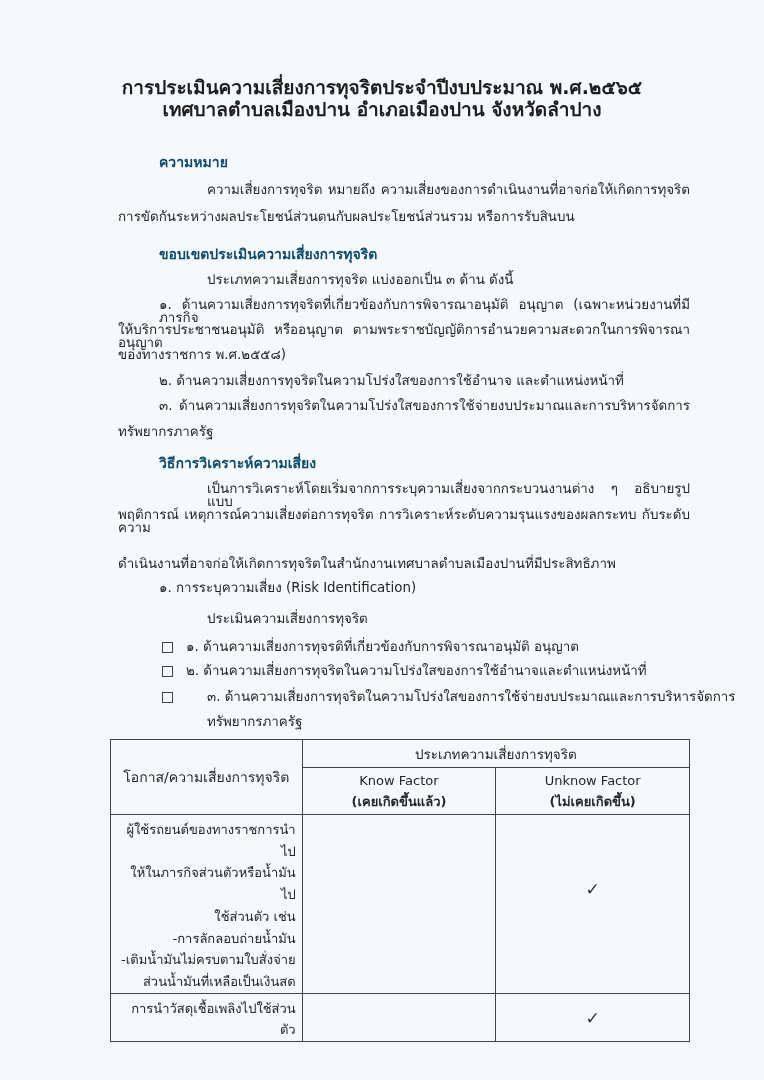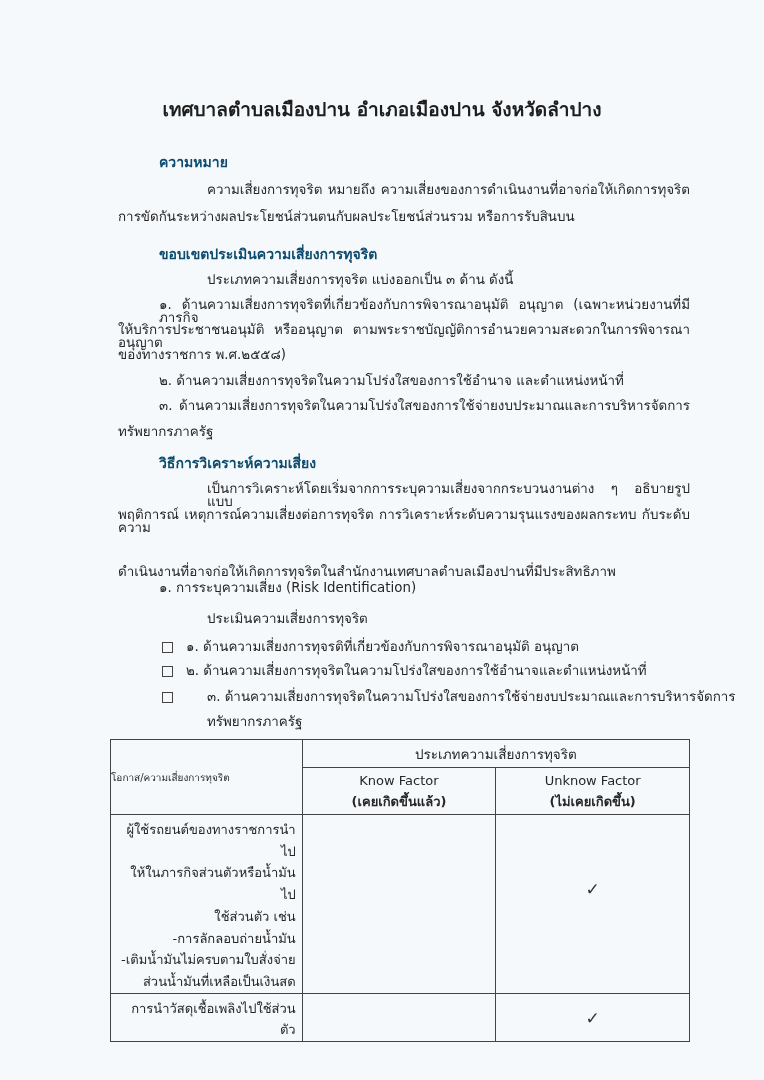--- a/index.html
+++ b/index.html
@@ -121,6 +121,7 @@
 
 <div class="page">
 
+  <div class="abs title" style="top:78px;">การประเมินความเสี่ยงการทุจริตประจำปีงบประมาณ พ.ศ.๒๕๖๕</div>
   <div class="abs title" style="top:100px;">เทศบาลตำบลเมืองปาน  อำเภอเมืองปาน  จังหวัดลำปาง</div>
 
   <div class="abs heading" style="left:159px; top:155px;">ความหมาย</div>

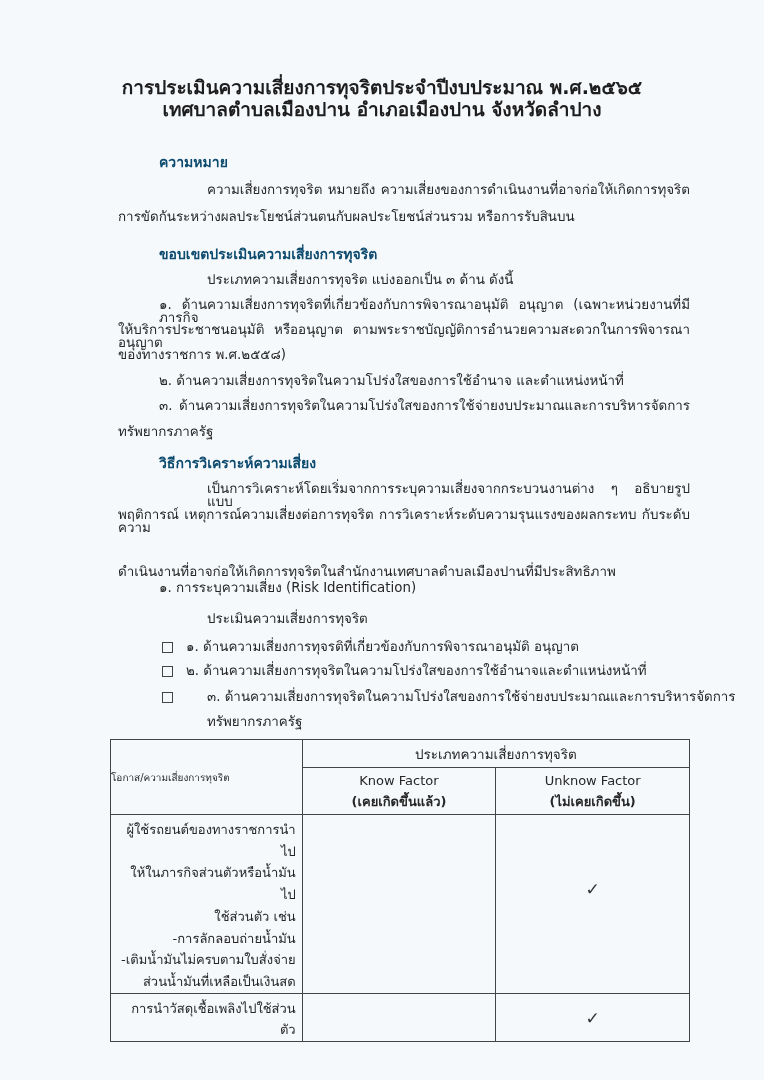--- a/index.html
+++ b/index.html
@@ -152,7 +152,7 @@
   <div class="abs body" style="left:207px; top:482px; width:483px;">
     <span class="justify-line">เป็นการวิเคราะห์โดยเริ่มจากการระบุความเสี่ยงจากกระบวนงานต่าง ๆ อธิบายรูปแบบ</span>
   </div>
-  <div class="abs body" style="left:118px; top:557px;margin-top:8px;">ดำเนินงานที่อาจก่อให้เกิดการทุจริตในสำนักงานเทศบาลตำบลเมืองปานที่มีประสิทธิภาพ</div>
+  <div class="abs body" style="left:118px; top:557px;">ดำเนินงานที่อาจก่อให้เกิดการทุจริตในสำนักงานเทศบาลตำบลเมืองปานที่มีประสิทธิภาพ</div>
   <div class="abs body" style="left:159px; top:581px;">๑. การระบุความเสี่ยง (Risk Identification)</div>
   <div class="abs body" style="left:207px; top:612px;">ประเมินความเสี่ยงการทุจริต</div>
 

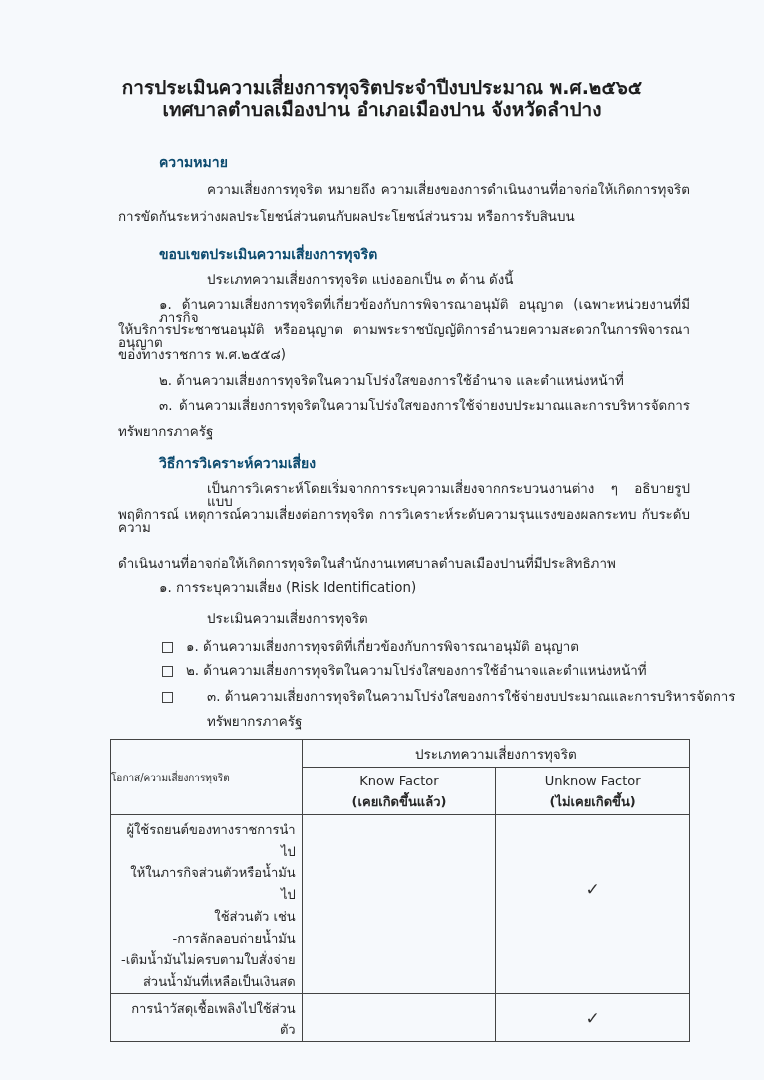--- a/index.html
+++ b/index.html
@@ -81,9 +81,9 @@
       font-size: 13.5px;
     }
     .hdr-main {
-      text-align: left;
-      font-weight: bold;
-      font-size: 10px;
+      text-align: center;
+      font-weight: bold;
+      font-size: 14px;
     }
     .hdr-sub {
       height: 46px;

